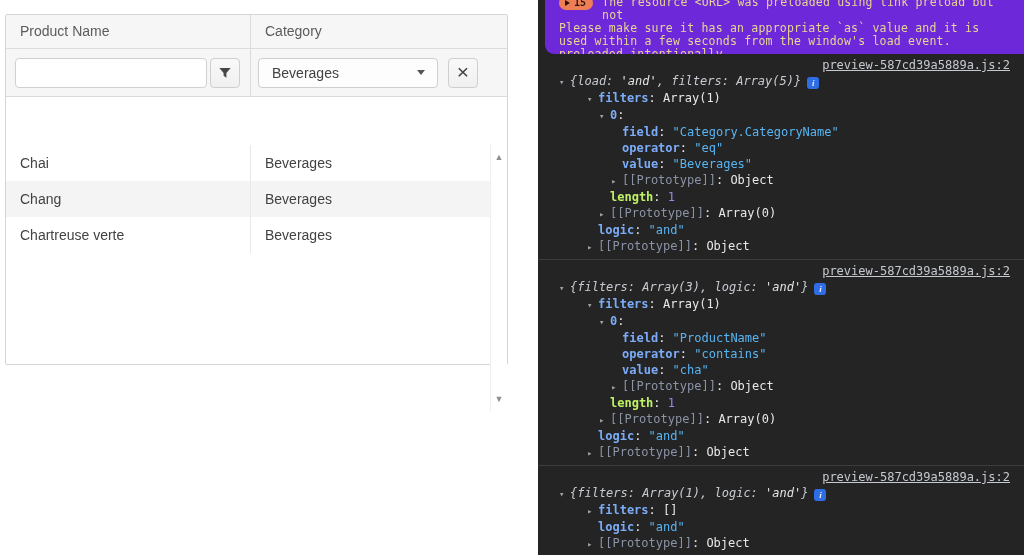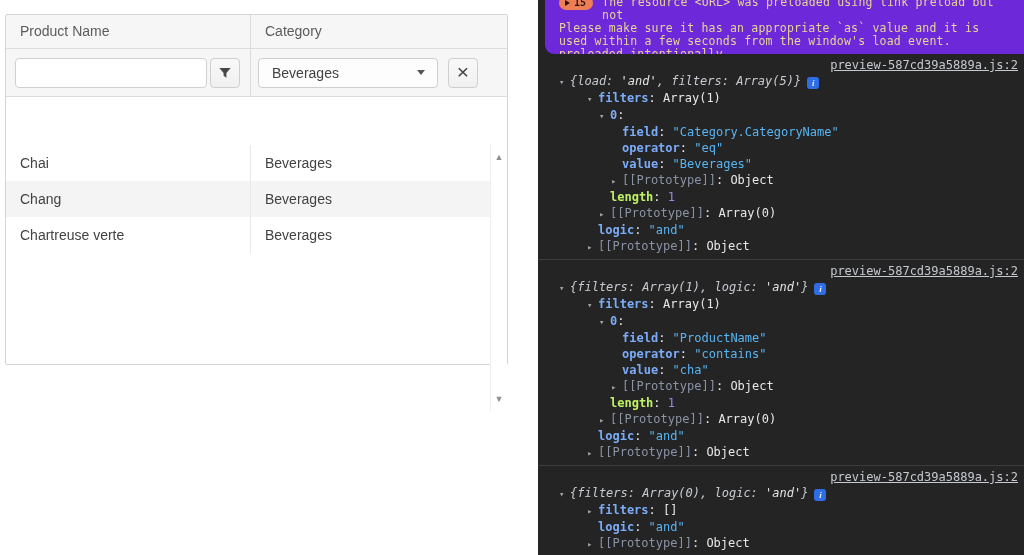--- a/index.html
+++ b/index.html
@@ -78,7 +78,7 @@
 
   .c-entry { padding:3px 0 4px 0; }
   .c-entry.sep { border-top:1px solid #3c3c3c; }
-  .c-linkrow { height:16px; line-height:16px; text-align:right; padding-right:6px; }
+  .c-linkrow { height:16px; line-height:16px; text-align:right; padding-right:14px; }
   .c-link { color:#c5c9d0; text-decoration:underline; cursor:pointer; }
   .c-line { line-height:16px; white-space:nowrap; }
   .c-line.l0 { padding-left:32px; }

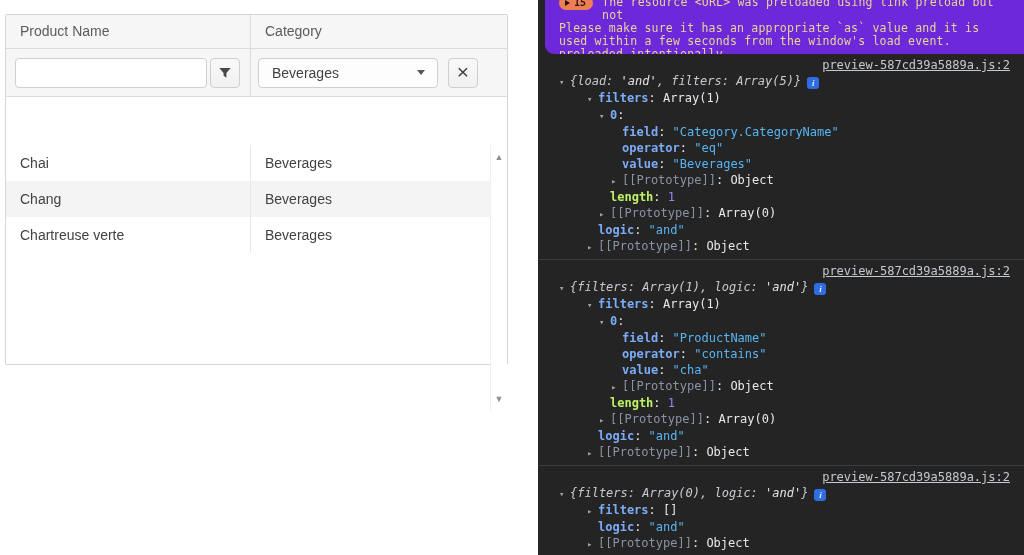--- a/index.html
+++ b/index.html
@@ -190,7 +190,7 @@
         </div>
         <div class="c-entry sep">
           <div class="c-linkrow"><span class="c-link">preview-587cd39a5889a.js:2</span></div>
-          <div class="c-line l0"><span class="c-arr">▾</span><span class="seg-pi">{filters: Array(1), logic: </span><span class="seg-ps">'and'</span><span class="seg-pi">}</span><span class="c-info">i</span></div>
+          <div class="c-line l0"><span class="c-arr">▾</span><span class="seg-pi">{filters: Array(3), logic: </span><span class="seg-ps">'and'</span><span class="seg-pi">}</span><span class="c-info">i</span></div>
           <div class="c-line l1"><span class="c-arr">▾</span><span class="seg-k">filters</span><span class="seg-p">: </span><span class="seg-p">Array(1)</span></div>
           <div class="c-line l2"><span class="c-arr">▾</span><span class="seg-k">0</span><span class="seg-p">:</span></div>
           <div class="c-line l3"><span class="seg-k">field</span><span class="seg-p">: </span><span class="seg-s">"ProductName"</span></div>

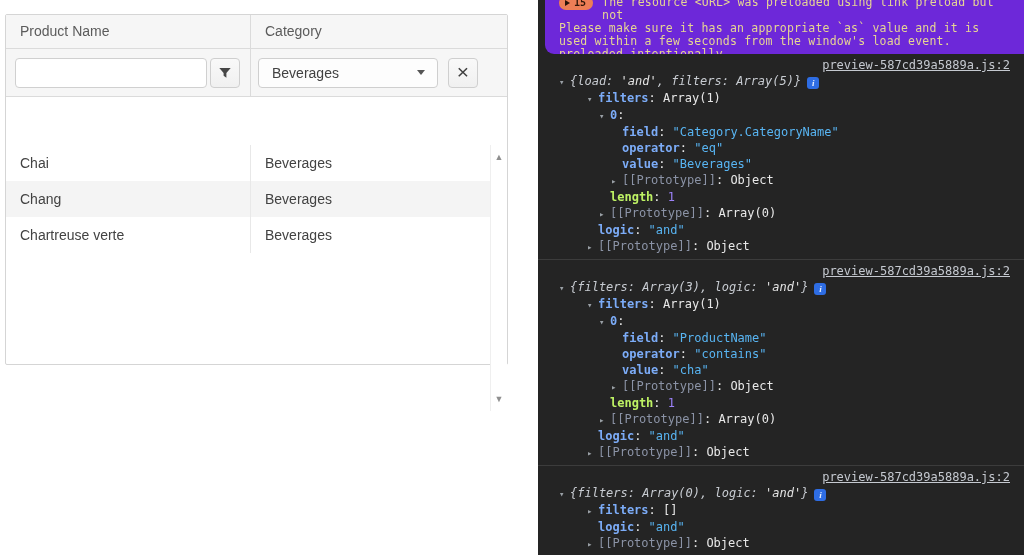--- a/index.html
+++ b/index.html
@@ -204,7 +204,7 @@
         </div>
         <div class="c-entry sep">
           <div class="c-linkrow"><span class="c-link">preview-587cd39a5889a.js:2</span></div>
-          <div class="c-line l0"><span class="c-arr">▾</span><span class="seg-pi">{filters: Array(0), logic: </span><span class="seg-ps">'and'</span><span class="seg-pi">}</span><span class="c-info">i</span></div>
+          <div class="c-line l0"><span class="c-arr">▾</span><span class="seg-pi">{filters: Array(1), logic: </span><span class="seg-ps">'and'</span><span class="seg-pi">}</span><span class="c-info">i</span></div>
           <div class="c-line l1"><span class="c-arr">▸</span><span class="seg-k">filters</span><span class="seg-p">: </span><span class="seg-p">[]</span></div>
           <div class="c-line l1"><span class="seg-k">logic</span><span class="seg-p">: </span><span class="seg-s">"and"</span></div>
           <div class="c-line l1"><span class="c-arr">▸</span><span class="seg-kp">[[Prototype]]</span><span class="seg-p">: </span><span class="seg-p">Object</span></div>

